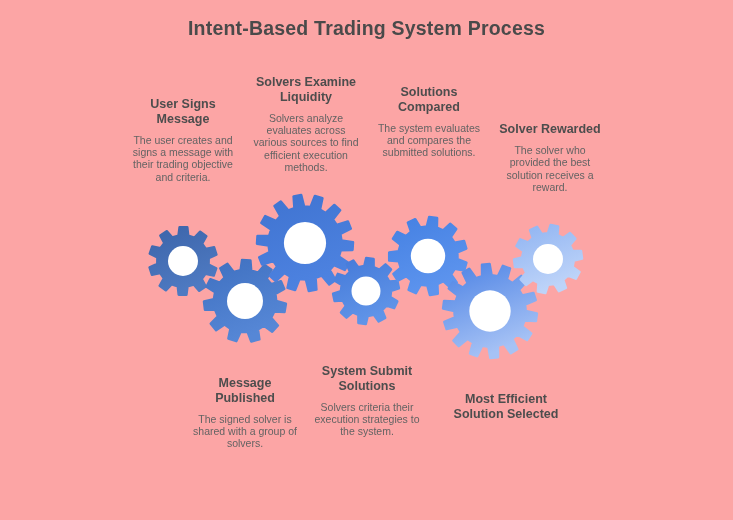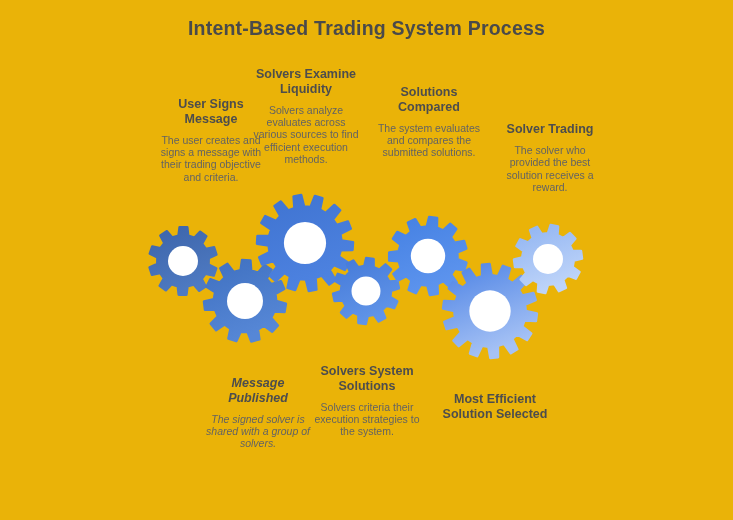--- a/index.html
+++ b/index.html
@@ -6,7 +6,7 @@
   .canvas{
     position:relative;
     width:733px;height:520px;
-    background:#eab308;
+    background:#fca5a5;
     overflow:hidden;
     font-family:"Liberation Sans", sans-serif;
   }

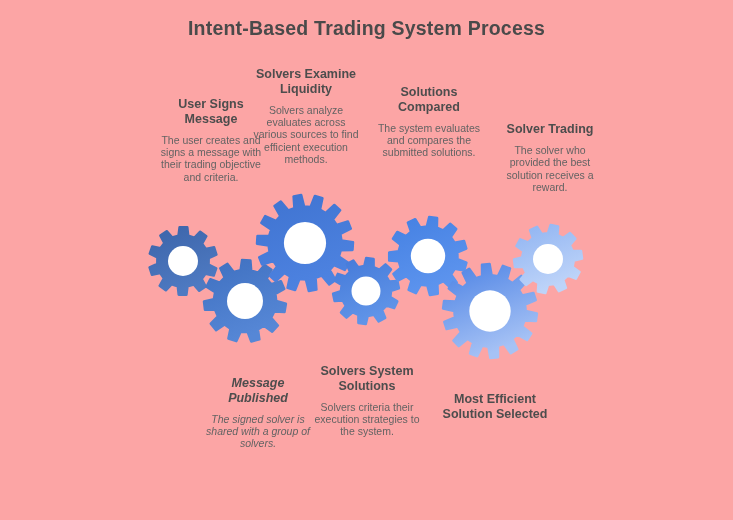--- a/index.html
+++ b/index.html
@@ -43,7 +43,7 @@
   }
   .s1{left:183px;top:97px;margin-left:28px;}
   .s2{left:258px;top:376px;font-style:italic;}
-  .s3{left:306px;top:67px;}
+  .s3{left:306px;top:75px;}
   .s4{left:367px;top:364px;}
   .s5{left:429px;top:85px;}
   .s6{left:495px;top:392px;}

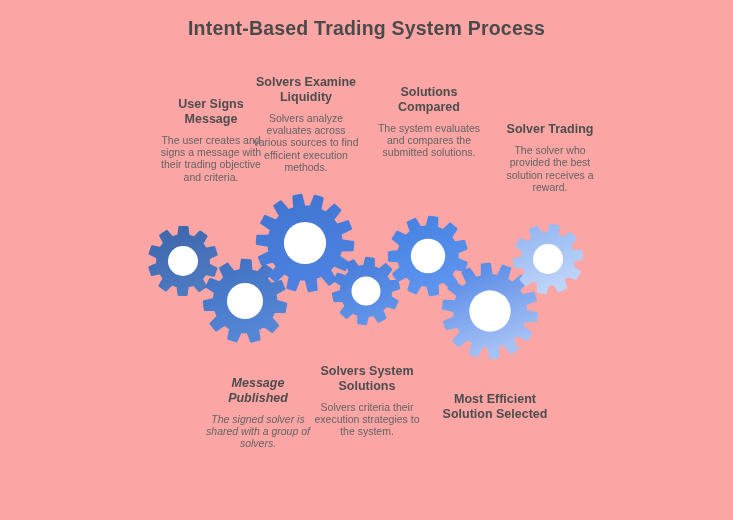--- a/index.html
+++ b/index.html
@@ -41,7 +41,7 @@
     color:#636363;
     line-height:1.18;
   }
-  .s1{left:183px;top:97px;margin-left:28px;}
+  .s1{left:183px;top:97px;}
   .s2{left:258px;top:376px;font-style:italic;}
   .s3{left:306px;top:75px;}
   .s4{left:367px;top:364px;}

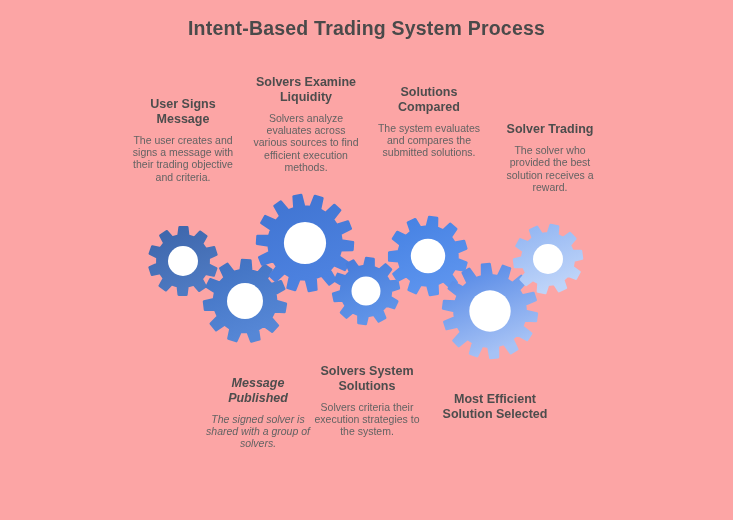--- a/index.html
+++ b/index.html
@@ -133,7 +133,7 @@
   </div>
 
   <div class="step s7">
-    <div class="step-heading">Solver Trading</div>
+    <div class="step-heading">Solver Rewarded</div>
     <div class="step-desc">The solver who provided the best solution receives a reward.</div>
   </div>
 

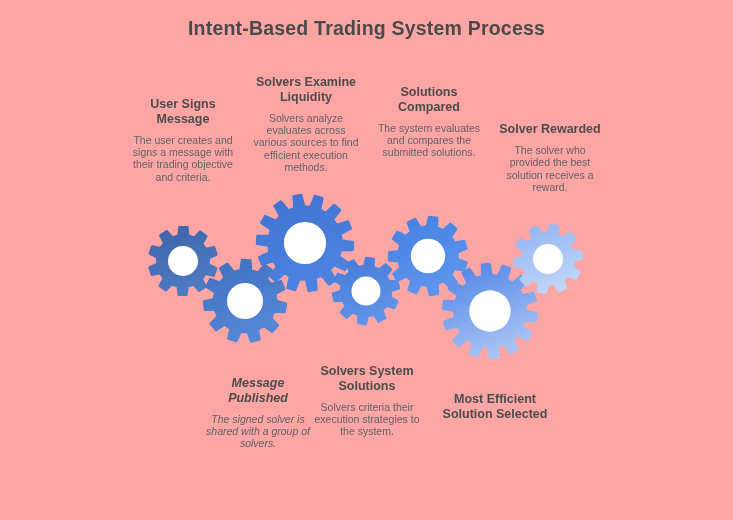--- a/index.html
+++ b/index.html
@@ -119,7 +119,7 @@
   </div>
 
   <div class="step s4">
-    <div class="step-heading">Solvers System Solutions</div>
+    <div class="step-heading">System Submit Solutions</div>
     <div class="step-desc">Solvers criteria their execution strategies to the system.</div>
   </div>
 

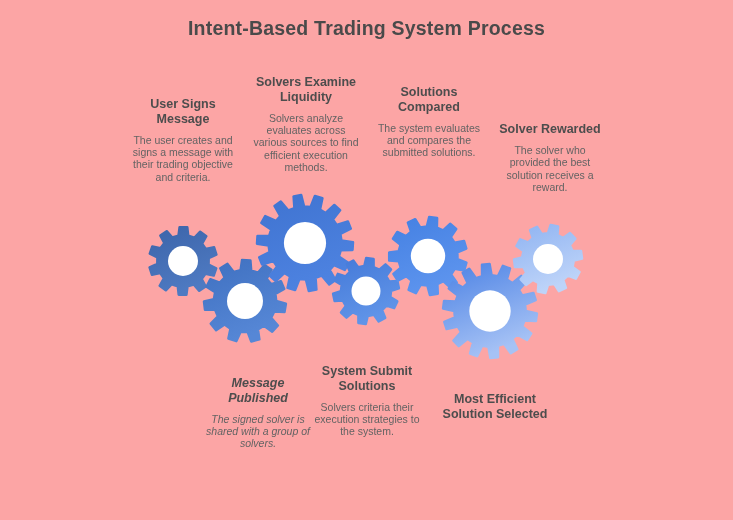--- a/index.html
+++ b/index.html
@@ -42,7 +42,7 @@
     line-height:1.18;
   }
   .s1{left:183px;top:97px;}
-  .s2{left:258px;top:376px;font-style:italic;}
+  .s2{left:245px;top:376px;}
   .s3{left:306px;top:75px;}
   .s4{left:367px;top:364px;}
   .s5{left:429px;top:85px;}

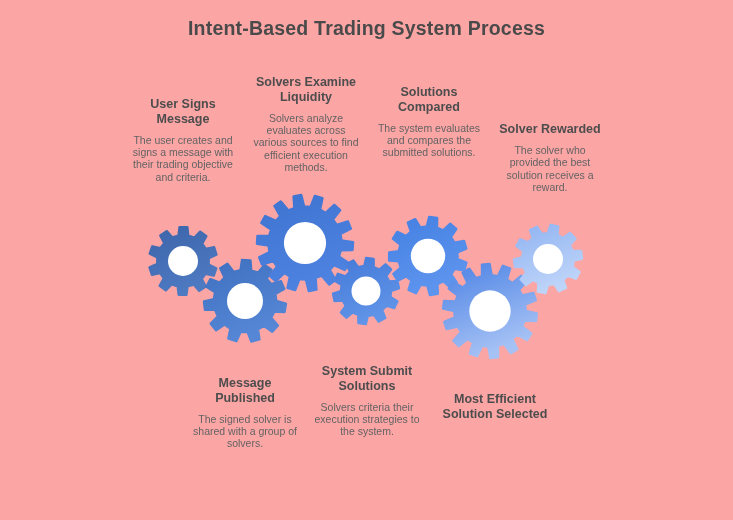--- a/index.html
+++ b/index.html
@@ -46,7 +46,7 @@
   .s3{left:306px;top:75px;}
   .s4{left:367px;top:364px;}
   .s5{left:429px;top:85px;}
-  .s6{left:495px;top:392px;}
+  .s6{left:506px;top:392px;}
   .s7{left:550px;top:122px;}
 </style>
 </head>

